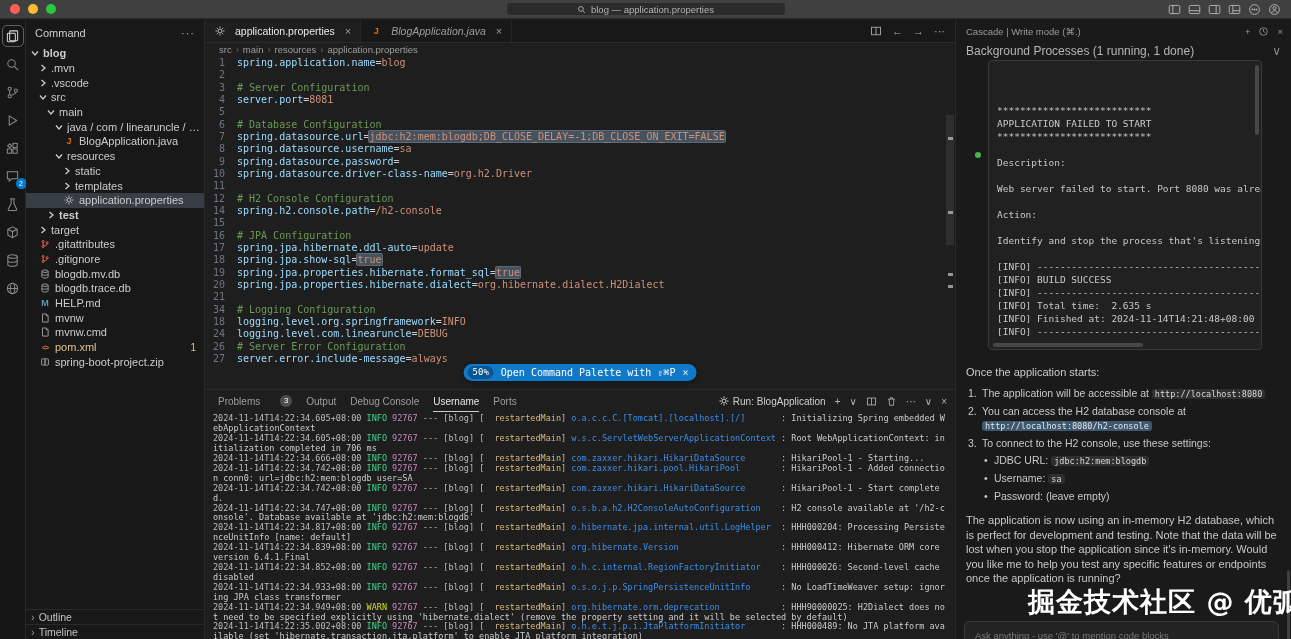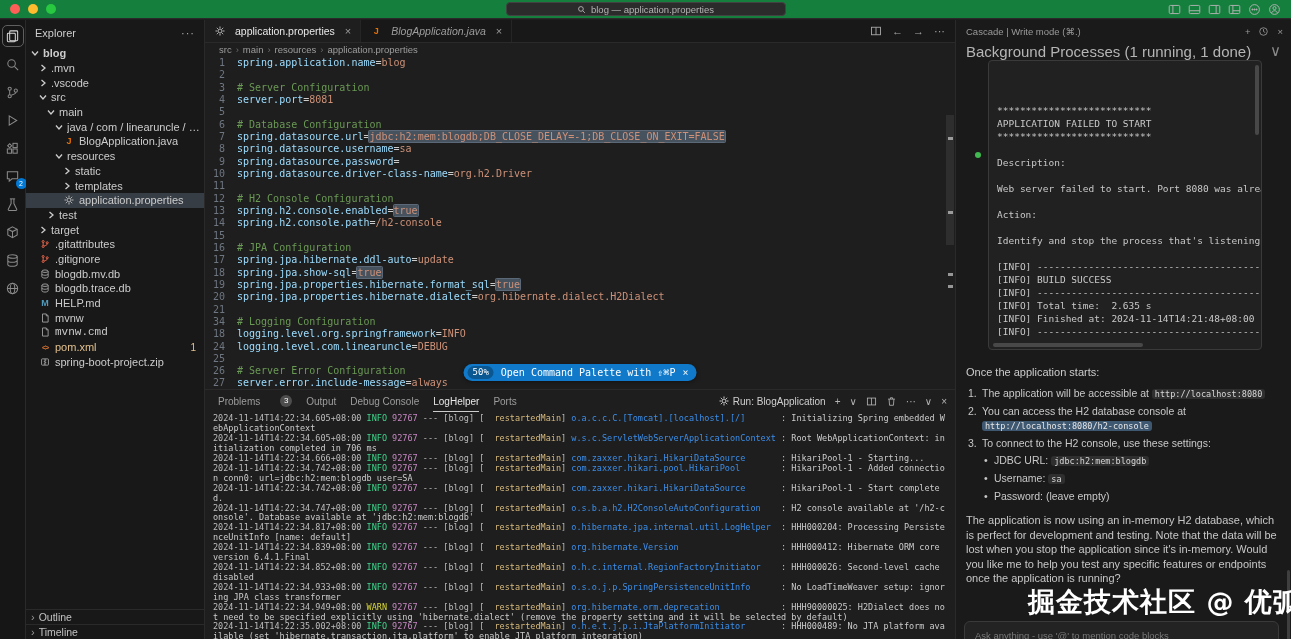--- a/index.html
+++ b/index.html
@@ -8,7 +8,7 @@
   .app { position:relative; width:1291px; height:639px; background:#1e1e1e; color:#cccccc; overflow:hidden; }
 
   
-  .titlebar { position:absolute; top:0; left:0; right:0; height:19px; background:#15803d; border-bottom:1px solid #2a2a2a; display:flex; align-items:center; z-index:5; }
+  .titlebar { position:absolute; top:0; left:0; right:0; height:19px; background:#404040; border-bottom:1px solid #2a2a2a; display:flex; align-items:center; z-index:5; }
   .traffic { display:flex; gap:8px; padding-left:10px; width:170px; }
   .tl { width:10px; height:10px; border-radius:50%; display:inline-block; }
   .tl.red{background:#ff5f57}.tl.yellow{background:#febc2e}.tl.green{background:#28c840}

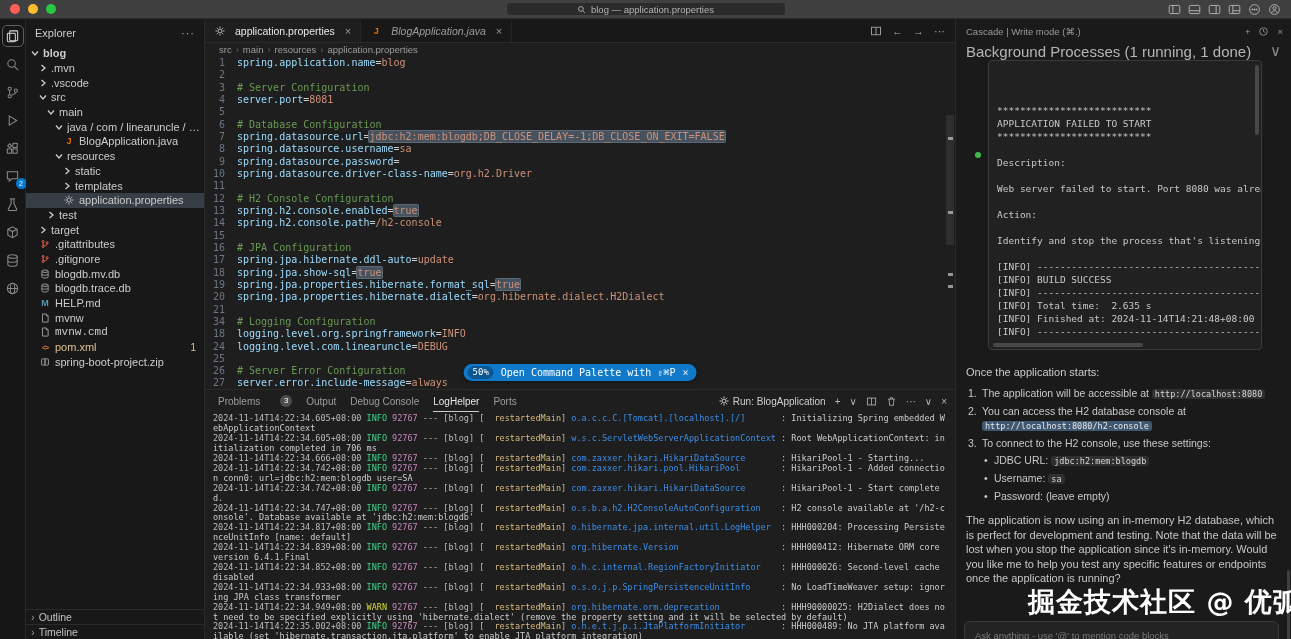--- a/index.html
+++ b/index.html
@@ -228,7 +228,7 @@
 
     <div class="sidebar">
       <div class="sb-header">
-        <span>Explorer</span>
+        <span>Command</span>
         <span class="sb-dots">···</span>
       </div>
       <div class="tree">

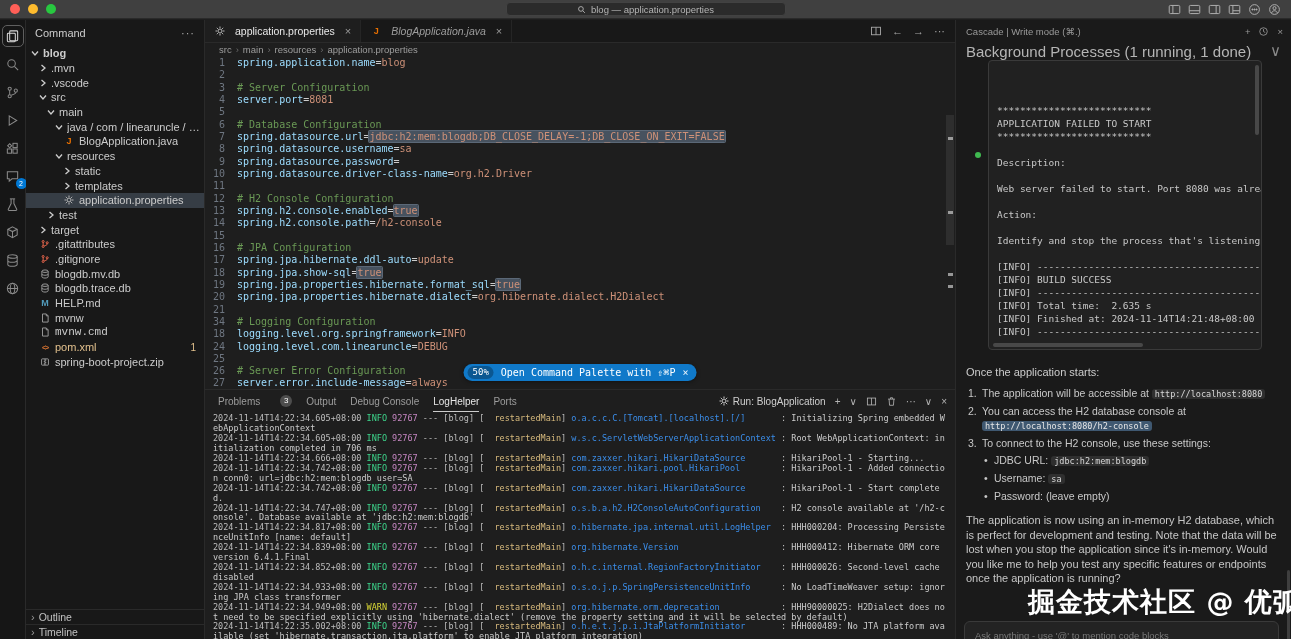--- a/index.html
+++ b/index.html
@@ -83,7 +83,7 @@
   .cas-header { height:22px; display:flex; align-items:center; padding:0 8px 0 10px; color:#9a9a9a; font-size:9.5px; }
   .cas-hicons { margin-left:auto; display:flex; gap:8px; align-items:center; color:#9a9a9a; }
   .cas-hicons span { cursor:pointer; }
-  .cas-bgproc { height:18px; display:flex; align-items:center; padding:0 10px; color:#b5b5b5; font-size:15px; cursor:pointer; }
+  .cas-bgproc { height:18px; display:flex; align-items:center; padding:0 10px; color:#b5b5b5; font-size:12px; cursor:pointer; }
   .cas-bgproc .cv { margin-left:auto; color:#8a8a8a; }
   .cas-dot { position:absolute; left:19px; top:132px; width:6px; height:6px; border-radius:50%; background:#3fb950; }
   .cas-block { margin:0 29px 0 32px; height:290px; background:#212121; border:1px solid #3a3a3a; border-radius:4px; padding:4px 0 0 8px; overflow:hidden; position:relative; font-family:"DejaVu Sans Mono","Liberation Mono",monospace; font-size:9.5px; line-height:13px; color:#c9c9c9; }

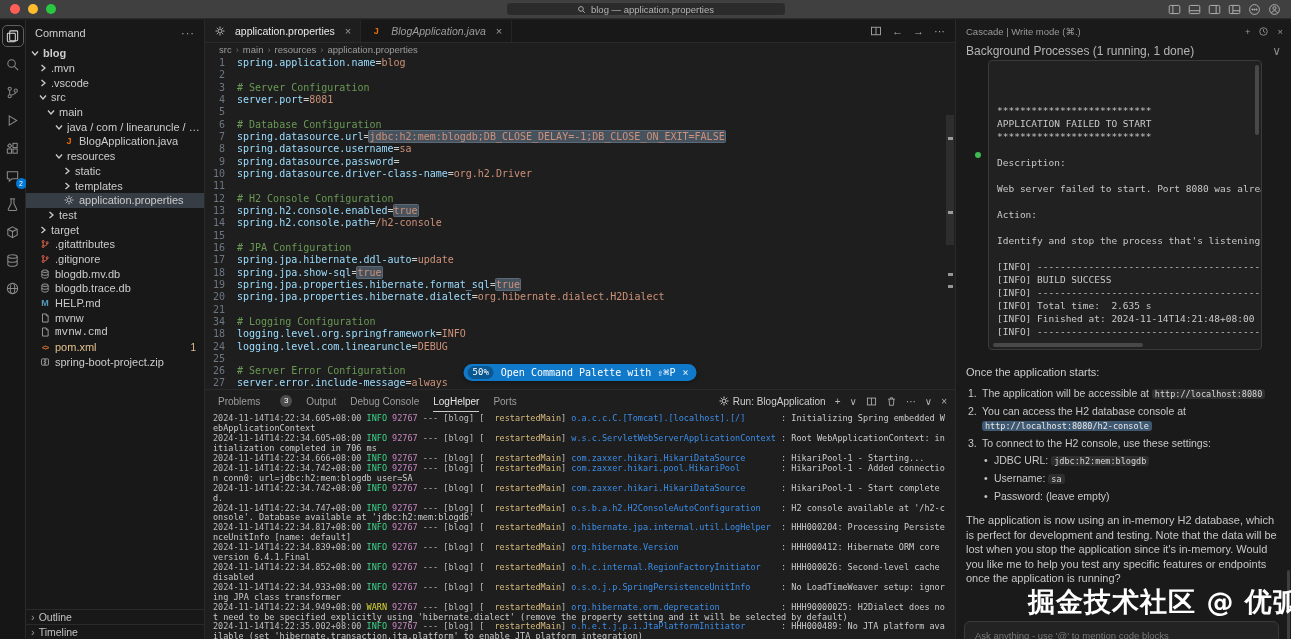--- a/index.html
+++ b/index.html
@@ -299,7 +299,7 @@
             </span>
             <span class="tree-label">application.properties</span>
           </div>
-          <div class="tree-row" style="padding-left: 21px;">
+          <div class="tree-row" style="padding-left: 21px; font-weight: bold;">
             <svg class="chev" width="8" height="8" viewBox="0 0 8 8" fill="none" stroke="#cccccc" stroke-width="1.3">
               <path d="M2.5 1l3.5 3-3.5 3"></path>
             </svg>

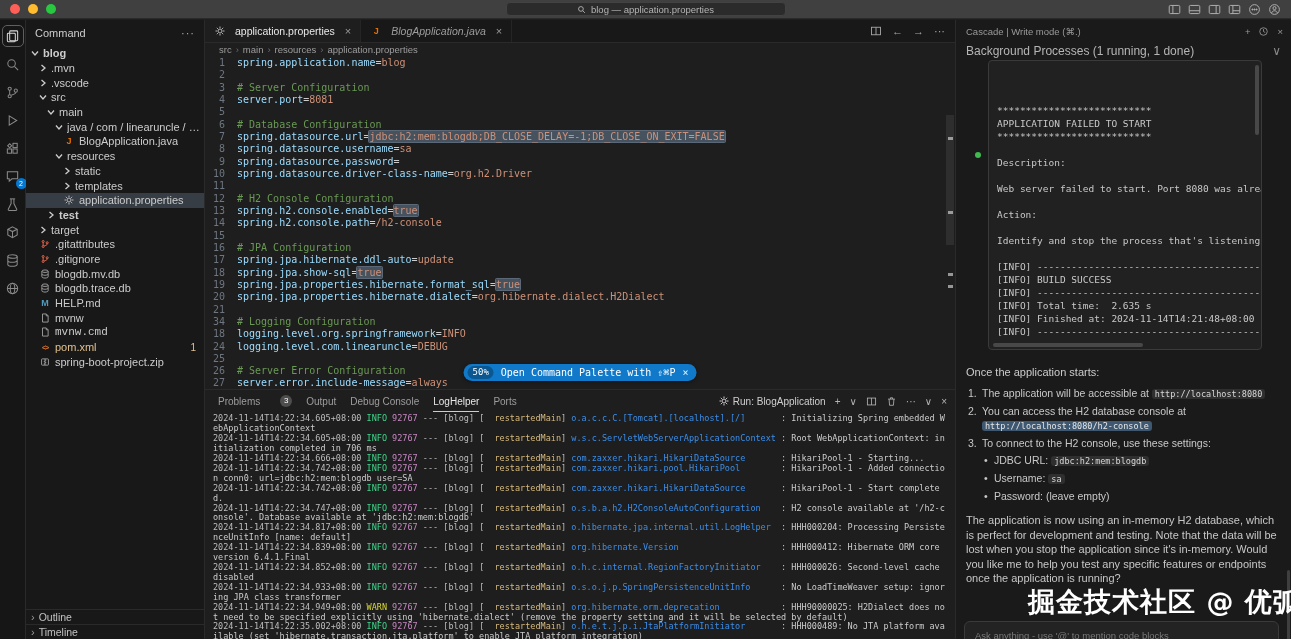--- a/index.html
+++ b/index.html
@@ -450,7 +450,6 @@
             <div class="code-line"><span class="ln">10</span><span class="code"><span class="tk-k">spring.datasource.driver-class-name</span><span class="tk-o">=</span><span class="tk-v">org.h2.Driver</span></span></div>
             <div class="code-line"><span class="ln">11</span><span class="code"></span></div>
             <div class="code-line"><span class="ln">12</span><span class="code"><span class="tk-c"># H2 Console Configuration</span></span></div>
-            <div class="code-line"><span class="ln">13</span><span class="code"><span class="tk-k">spring.h2.console.enabled</span><span class="tk-o">=</span><span class="tk-h">true</span></span></div>
             <div class="code-line"><span class="ln">14</span><span class="code"><span class="tk-k">spring.h2.console.path</span><span class="tk-o">=</span><span class="tk-v">/h2-console</span></span></div>
             <div class="code-line"><span class="ln">15</span><span class="code"></span></div>
             <div class="code-line"><span class="ln">16</span><span class="code"><span class="tk-c"># JPA Configuration</span></span></div>

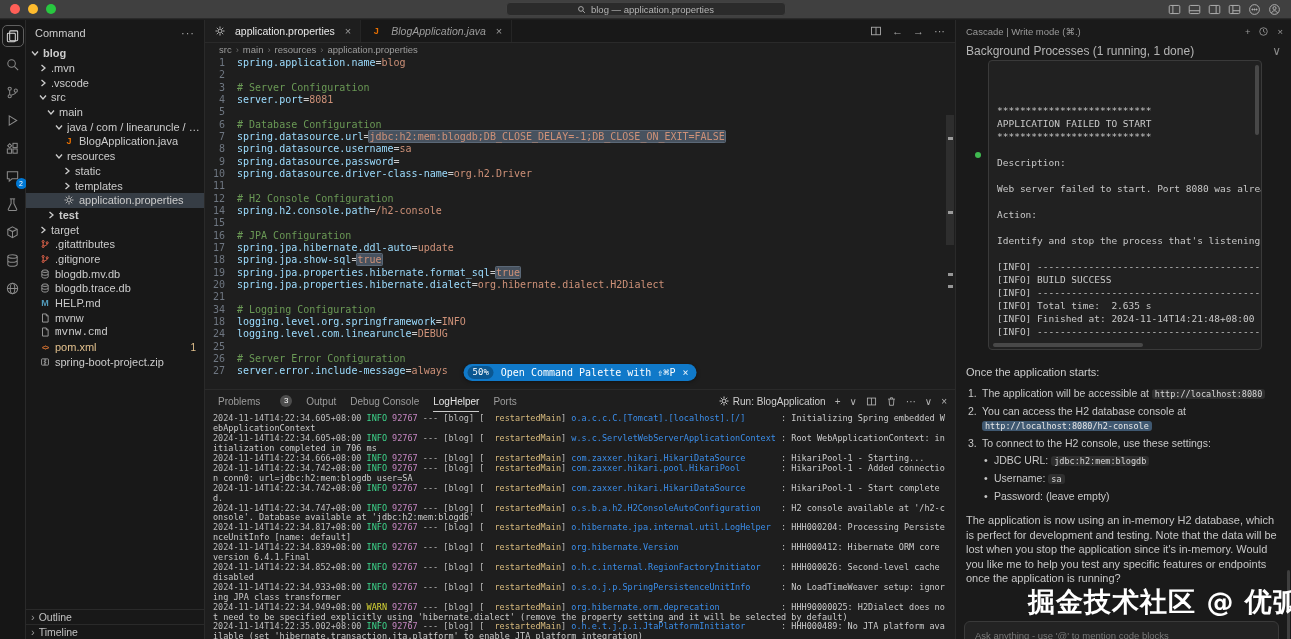--- a/index.html
+++ b/index.html
@@ -364,7 +364,7 @@
             </span>
             <span class="tree-label">mvnw</span>
           </div>
-          <div class="tree-row" style="padding-left: 13px; font-family: Liberation Mono, monospace;">
+          <div class="tree-row" style="padding-left: 13px;">
             <span class="fi">
               <svg width="10" height="10" viewBox="0 0 16 16" fill="none" stroke="#9d9d9d" stroke-width="1.5">
                 <path d="M4 1.5h6l3 3v10H4z"></path>

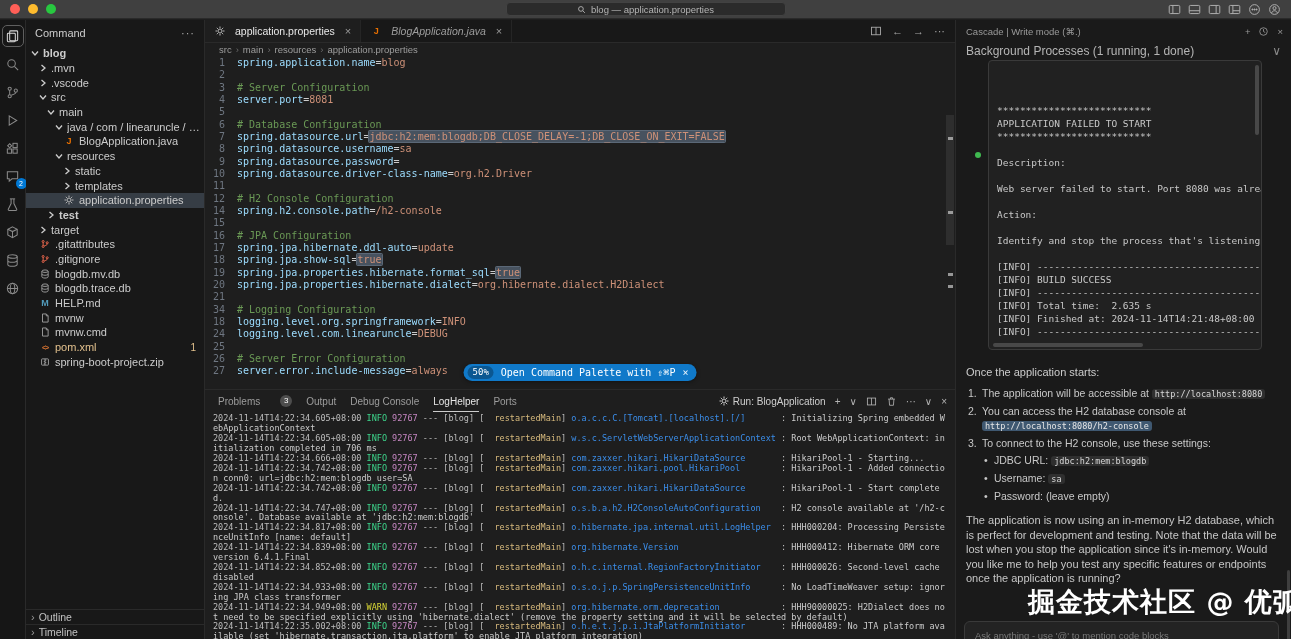--- a/index.html
+++ b/index.html
@@ -461,7 +461,6 @@
             <div class="code-line"><span class="ln">34</span><span class="code"><span class="tk-c"># Logging Configuration</span></span></div>
             <div class="code-line"><span class="ln">18</span><span class="code"><span class="tk-k">logging.level.org.springframework</span><span class="tk-o">=</span><span class="tk-v">INFO</span></span></div>
             <div class="code-line"><span class="ln">24</span><span class="code"><span class="tk-k">logging.level.com.linearuncle</span><span class="tk-o">=</span><span class="tk-v">DEBUG</span></span></div>
-            <div class="code-line"><span class="ln">25</span><span class="code"></span></div>
             <div class="code-line"><span class="ln">26</span><span class="code"><span class="tk-c"># Server Error Configuration</span></span></div>
             <div class="code-line"><span class="ln">27</span><span class="code"><span class="tk-k">server.error.include-message</span><span class="tk-o">=</span><span class="tk-v">always</span></span></div>
           </div>

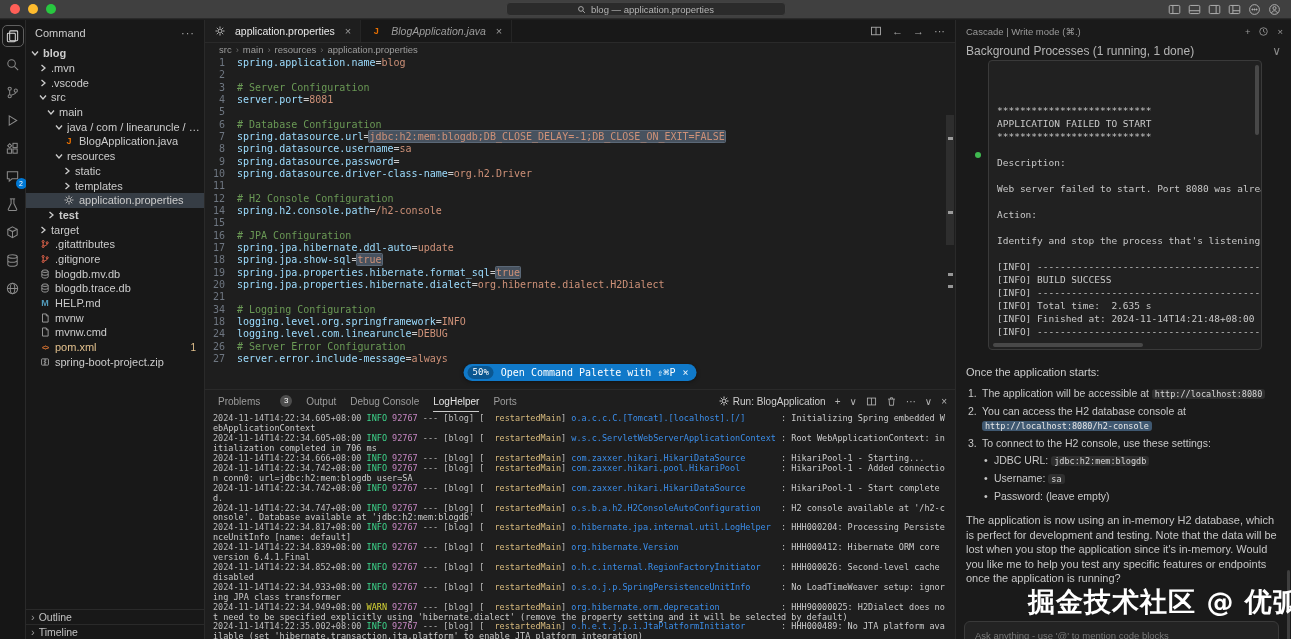--- a/index.html
+++ b/index.html
@@ -488,7 +488,7 @@
               <span>Debug Console</span>
             </div>
           <div class="ptab active">
-              <span>LogHelper</span>
+              <span>Username</span>
             </div>
           <div class="ptab">
               <span>Ports</span>

